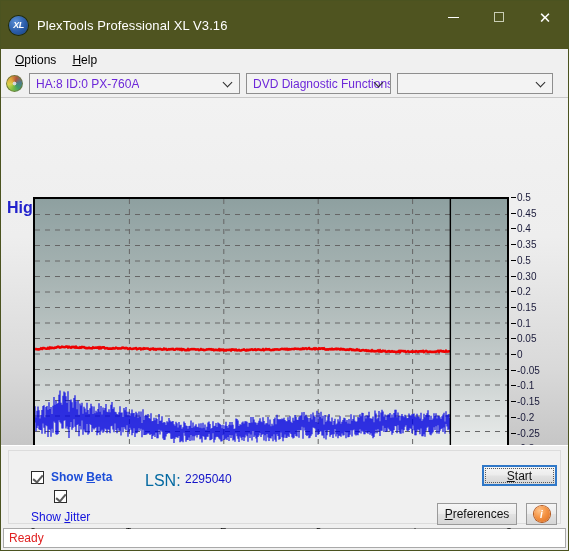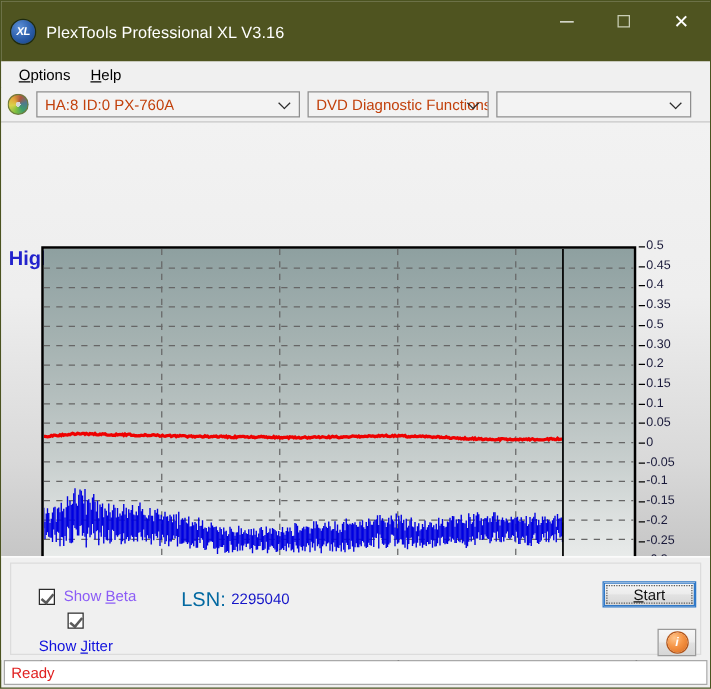--- a/index.html
+++ b/index.html
@@ -67,7 +67,7 @@
     height:21px;box-sizing:border-box;
     border:1px solid #8e8e8e;background:#f3f3f3;
     display:flex;align-items:center;
-    font-size:12px;color:#c2410c;
+    font-size:12px;color:#6d28d9;
     padding-left:6px;position:relative;
   }
   .combo.c1{width:211px;}

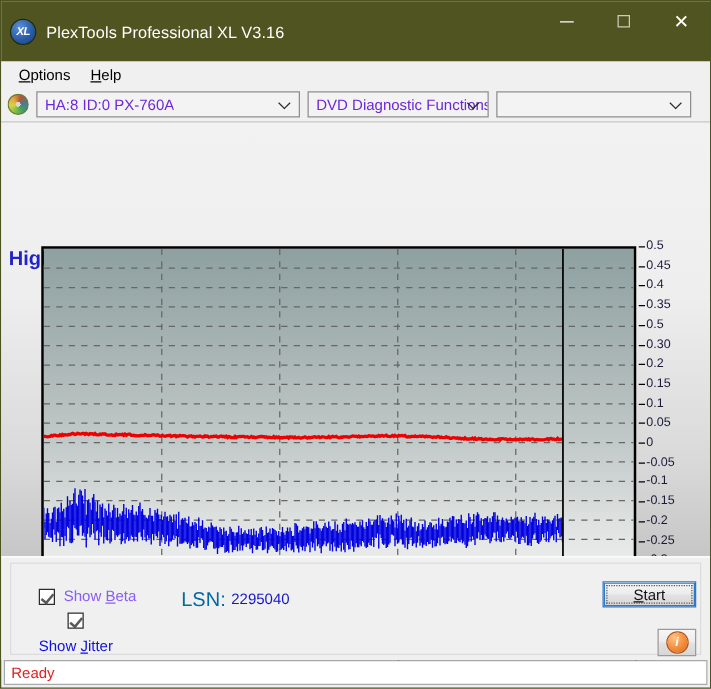--- a/index.html
+++ b/index.html
@@ -138,7 +138,7 @@
     transform:rotate(40deg);
   }
   .cb-label{font-size:12px;white-space:nowrap;}
-  .cb-label.beta{color:#8b5cf6;}
+  .cb-label.beta{color:#1d4ed8;font-weight:bold;}
   .cb-label.jitter{color:#1111dd;}
   .cb-label u{text-decoration:underline;}
   .lsn-label{position:absolute;left:136px;top:21px;font-size:16px;color:#0369a1;}

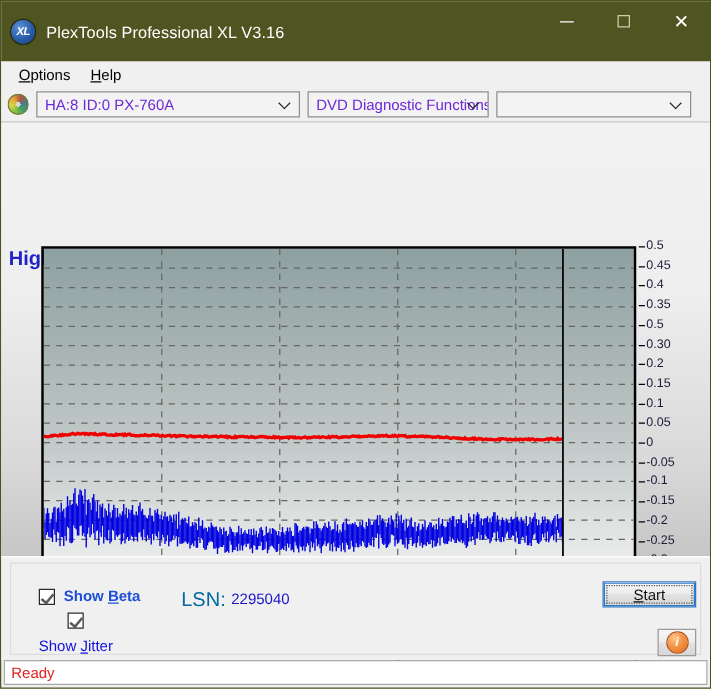--- a/index.html
+++ b/index.html
@@ -754,6 +754,9 @@
         <span class="inner"><u>S</u>tart</span>
       </div>
 
+      <div class="btn btn-prefs">
+        <span><u>P</u>references</span>
+      </div>
 
       <div class="btn btn-info">
         <span class="info-circle">i</span>

